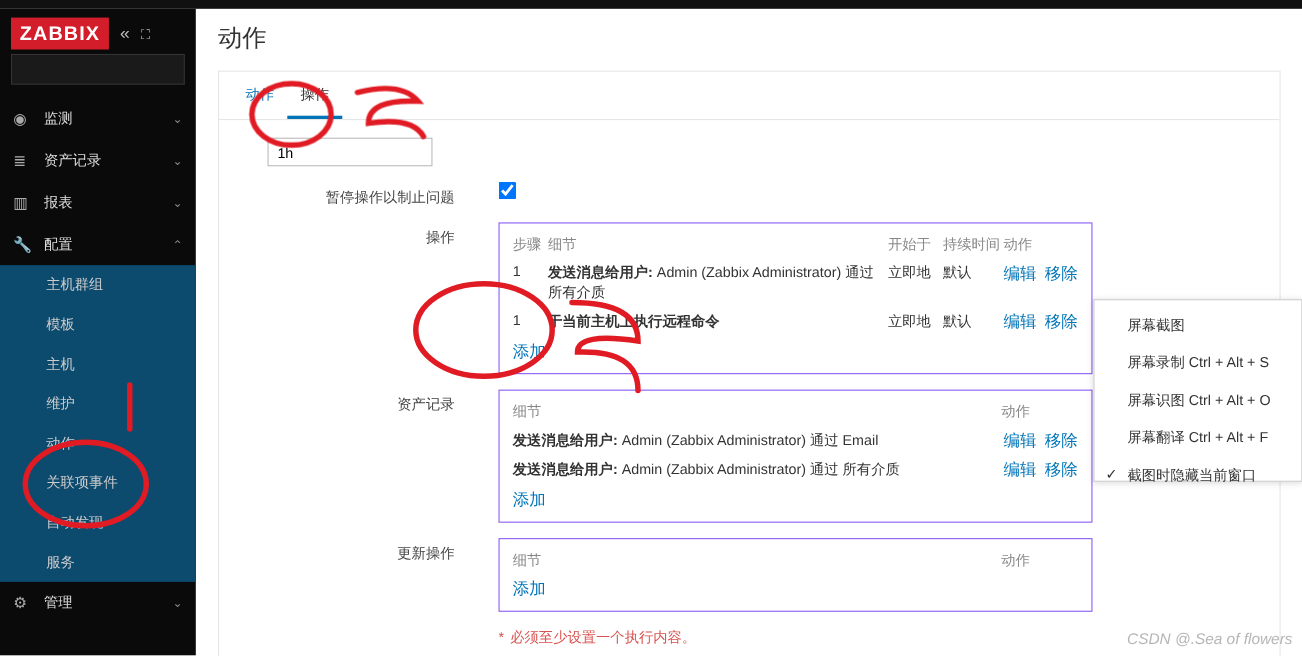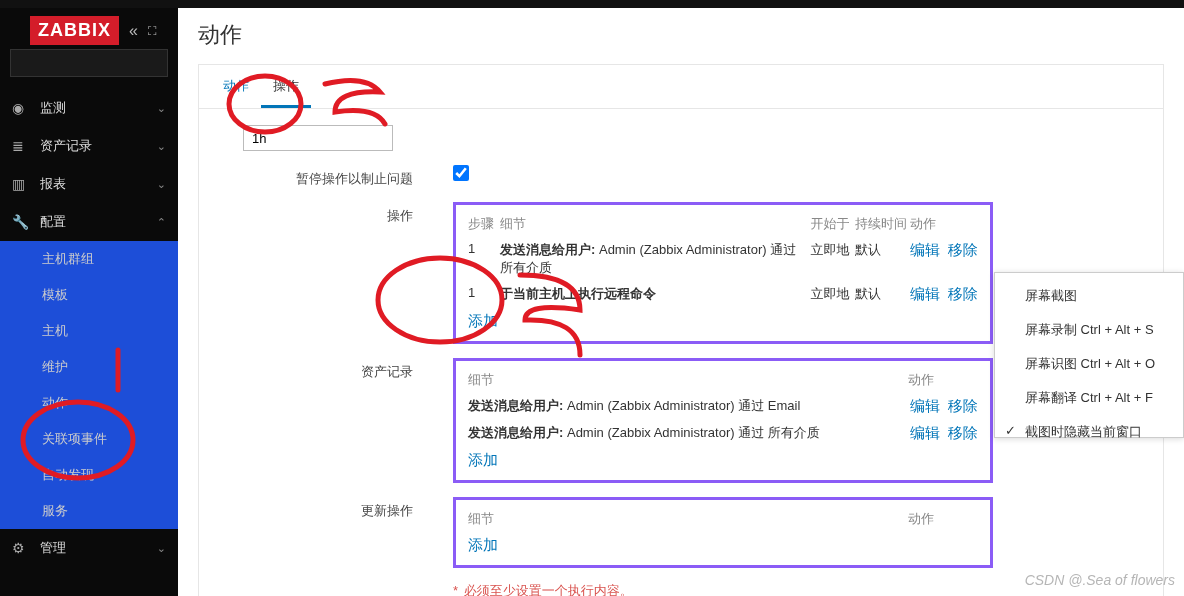--- a/index.html
+++ b/index.html
@@ -7,7 +7,7 @@
 .topbar { height: 8px; background: #111; width: 100%; }
 .layout { display: flex; height: calc(100% - 8px); }
 .sidebar { width: 178px; background: #0a0a0a; color: #eee; display: flex; flex-direction: column; font-size: 13px; }
-.sb-head { display: flex; align-items: center; gap: 10px; padding: 8px 10px 4px 10px; margin-left: 20px; }
+.sb-head { display: flex; align-items: center; gap: 10px; padding: 8px 10px 4px 10px; }
 .logo { background: #d41d2a; color: #fff; font-weight: bold; font-size: 18px; letter-spacing: 1px; padding: 4px 8px; }
 .collapse { color: #bbb; font-size: 16px; }
 .expand { color: #bbb; font-size: 12px; }

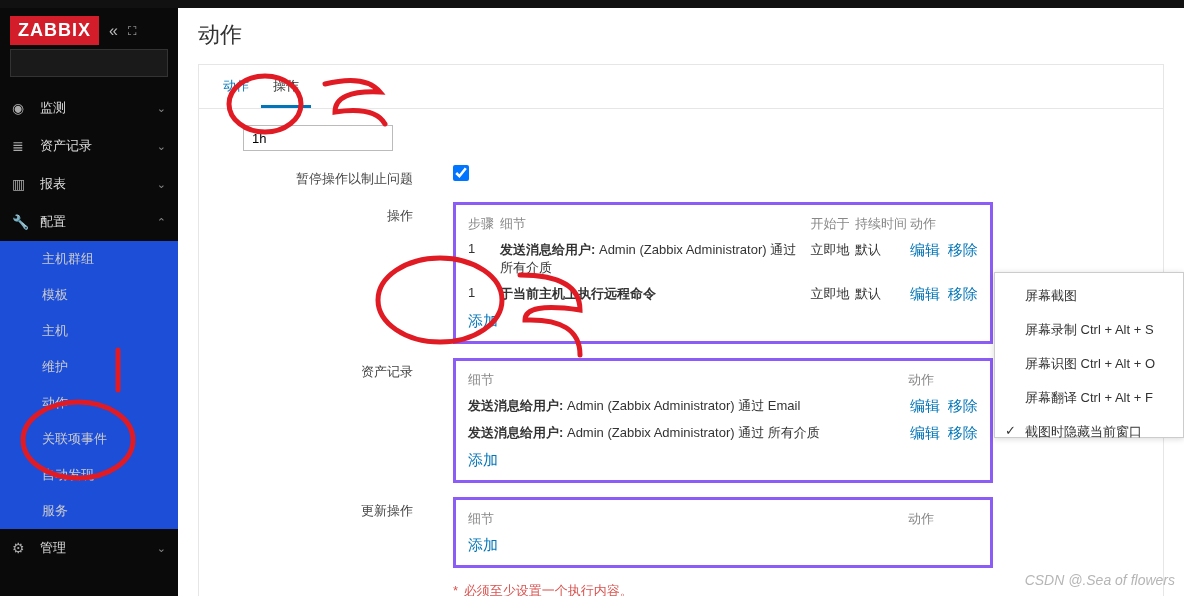--- a/index.html
+++ b/index.html
@@ -34,7 +34,7 @@
 .val { flex: 1; padding-left: 26px; }
 .txt { width: 150px; height: 26px; border: 1px solid #bbb; padding: 0 8px; font-size: 13px; }
 .chk { width: 16px; height: 16px; }
-.oplist { border: 3px solid #8b5cf6; padding: 10px 12px; width: 540px; }
+.oplist { border: 1px solid #8b5cf6; padding: 10px 12px; width: 540px; }
 .ophead, .oprow { display: flex; font-size: 13px; }
 .ophead { color: #888; margin-bottom: 8px; }
 .oprow { margin-bottom: 8px; color: #333; }

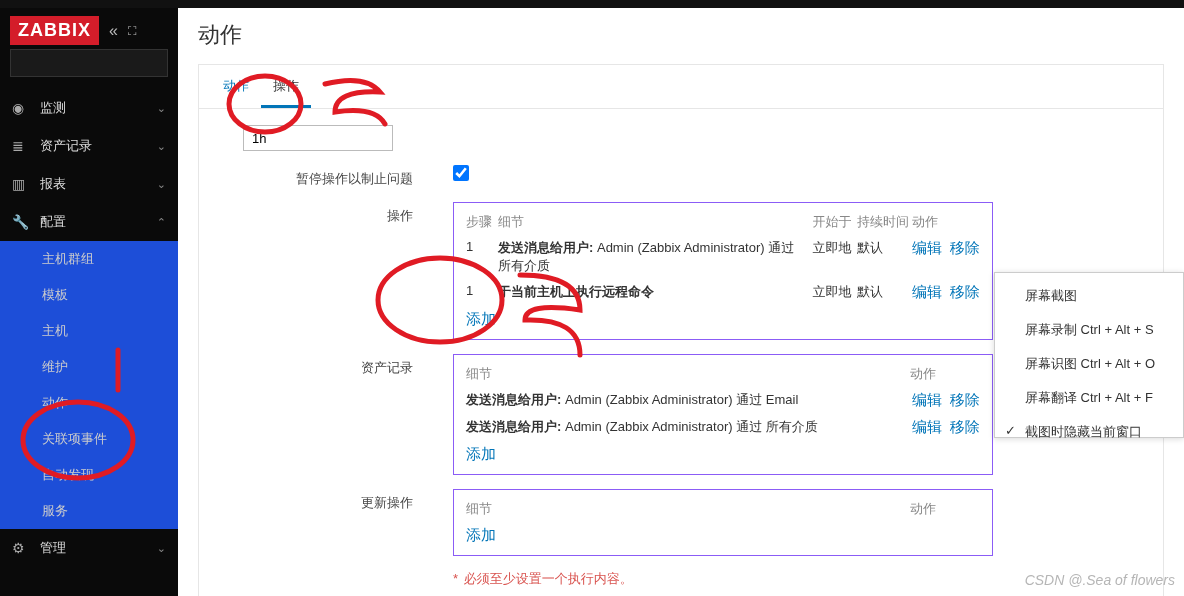--- a/index.html
+++ b/index.html
@@ -40,7 +40,7 @@
 .oprow { margin-bottom: 8px; color: #333; }
 .c-step { width: 32px; }
 .c-detail { flex: 1; }
-.c-start { width: 50px; text-align: center; }
+.c-start { width: 50px; }
 .c-dur { width: 55px; }
 .c-act { width: 68px; text-align: left; }
 .link { color: #0275b8; cursor: pointer; font-size: 15px; }

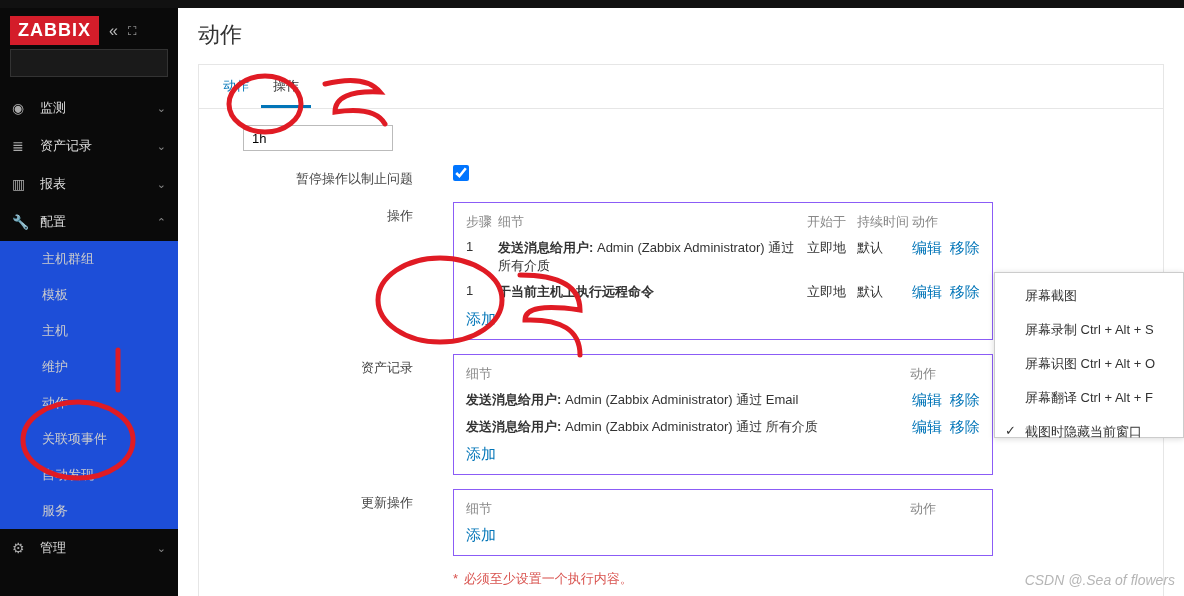--- a/index.html
+++ b/index.html
@@ -19,7 +19,7 @@
 .navsec .l { display: flex; align-items: center; gap: 12px; }
 .navsec .icon { width: 16px; color: #aaa; font-size: 14px; }
 .navsec .chev { color: #888; font-size: 11px; }
-.subitems { background: #1d4ed8; }
+.subitems { background: #0c4a6e; }
 .subitem { padding: 9px 12px 9px 42px; color: #ccc; cursor: pointer; font-size: 13px; }
 .main { flex: 1; background: #fff; padding: 12px 20px; overflow: auto; position: relative; }
 .page-title { font-size: 22px; color: #333; margin-bottom: 14px; font-weight: normal; }

